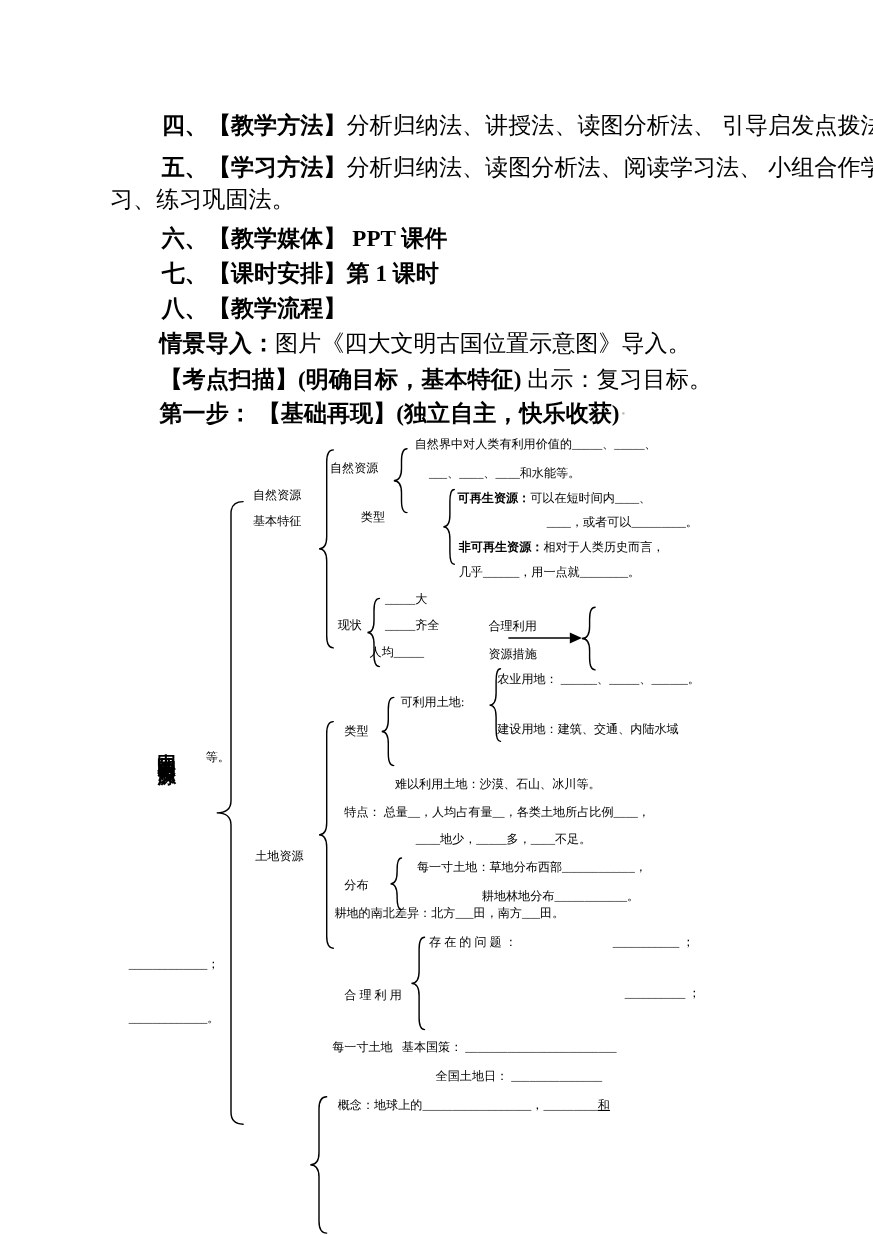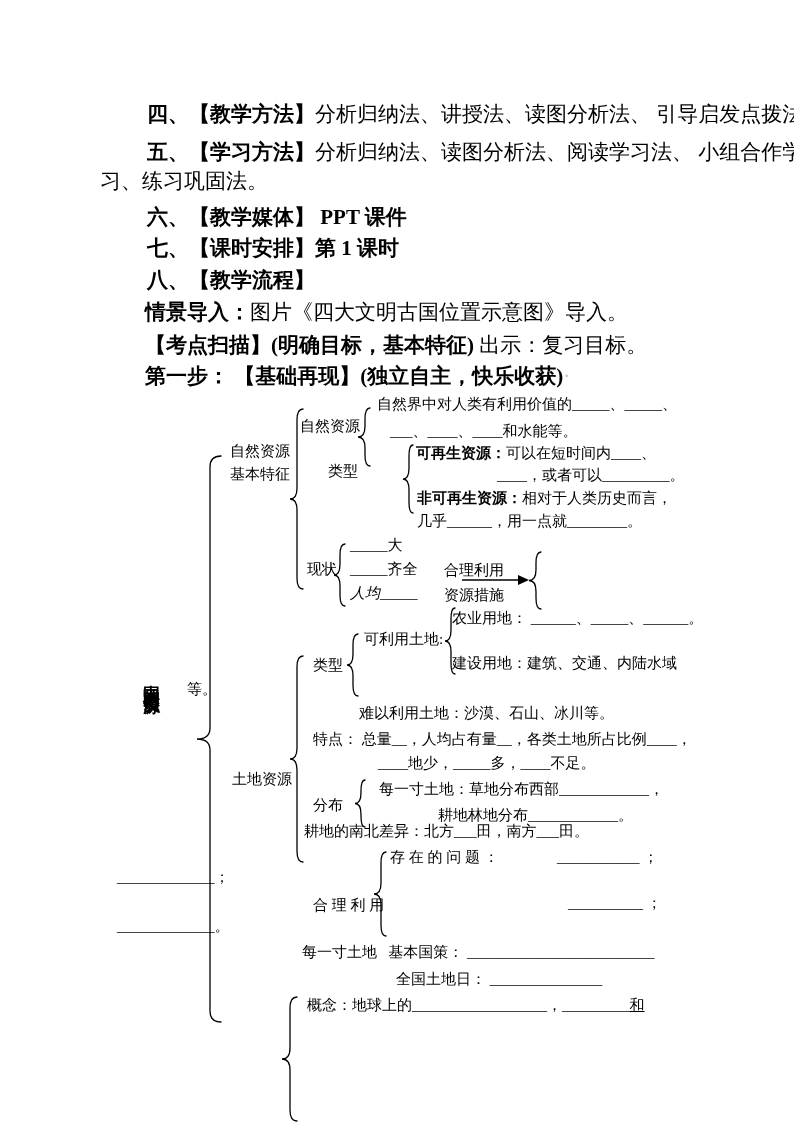--- a/index.html
+++ b/index.html
@@ -10,7 +10,7 @@
   }
   .hl{position:absolute;font-size:21px;line-height:20px;white-space:pre;}
   .hl b{font-weight:bold;}
-  .dt{position:absolute;font-size:15px;line-height:17px;white-space:pre;}
+  .dt{position:absolute;font-size:11px;line-height:17px;white-space:pre;}
   .dt b{font-weight:bold;}
   .two-line{white-space:pre-line;line-height:23px;}
   .vertical{

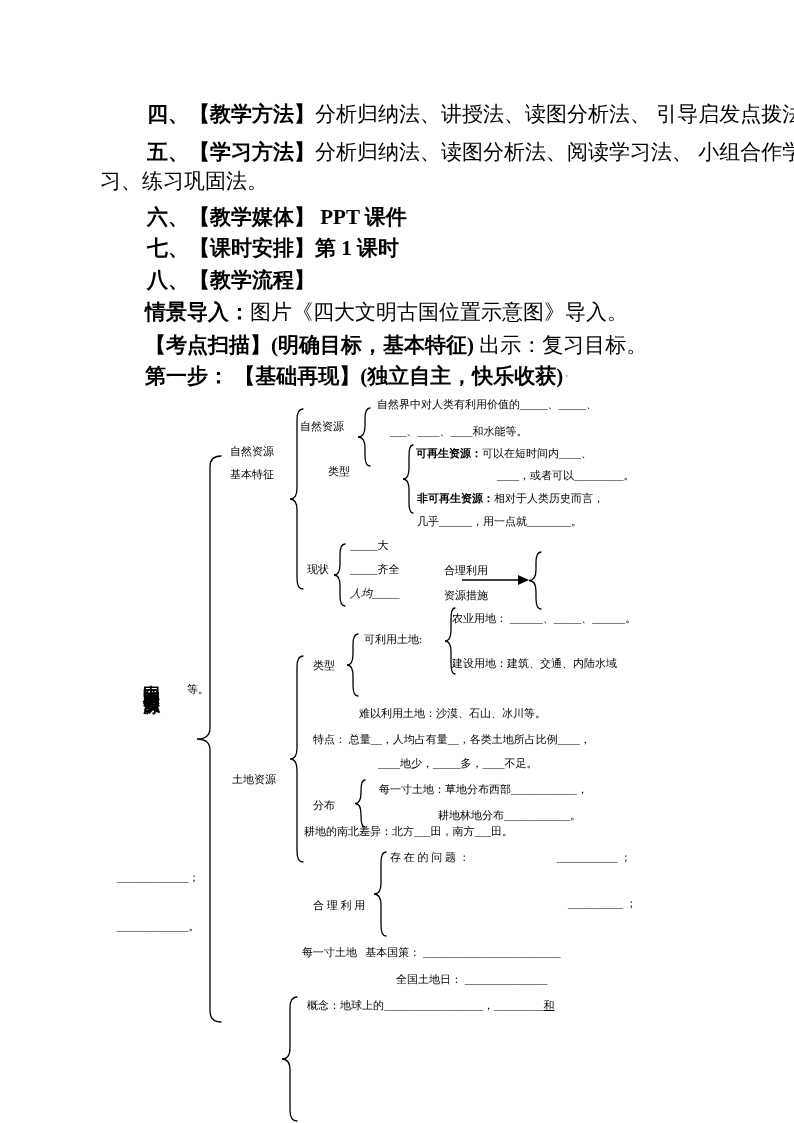--- a/index.html
+++ b/index.html
@@ -84,7 +84,7 @@
     </div>
   <div class="dt" style="left:350px;top:537px;">_____大</div>
   <div class="dt" style="left:350px;top:561px;">_____齐全</div>
-  <div class="dt" style="left:350px;top:585px;font-style:italic;">人均_____</div>
+  <div class="dt" style="left:336px;top:585px;">人均_____</div>
 
   <div class="dt" style="left:444px;top:562px;">合理利用</div>
   <div class="dt" style="left:444px;top:587px;">资源措施</div>

